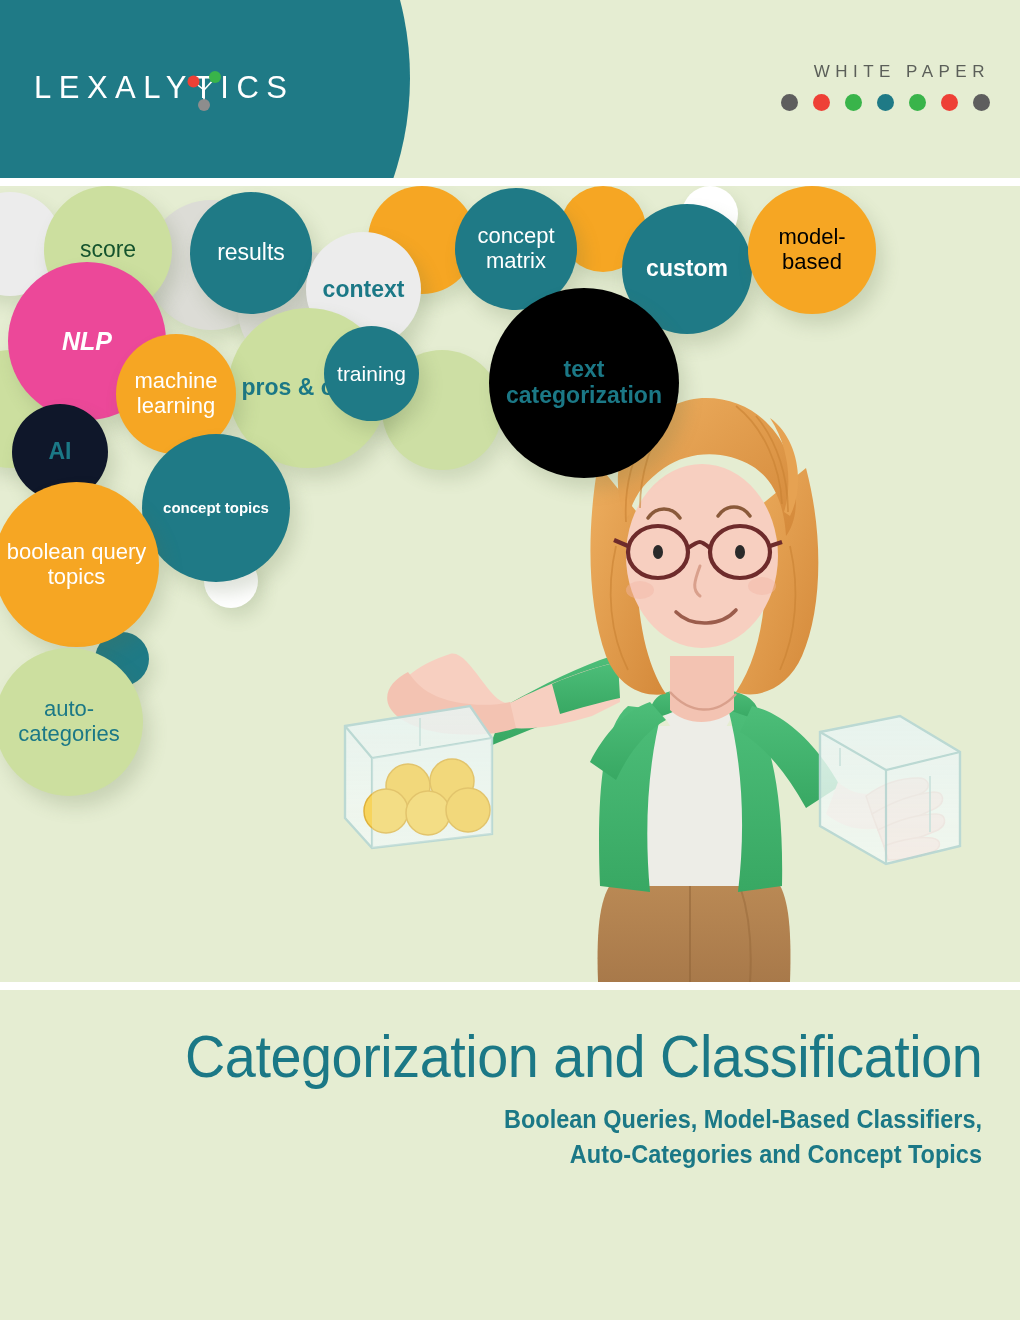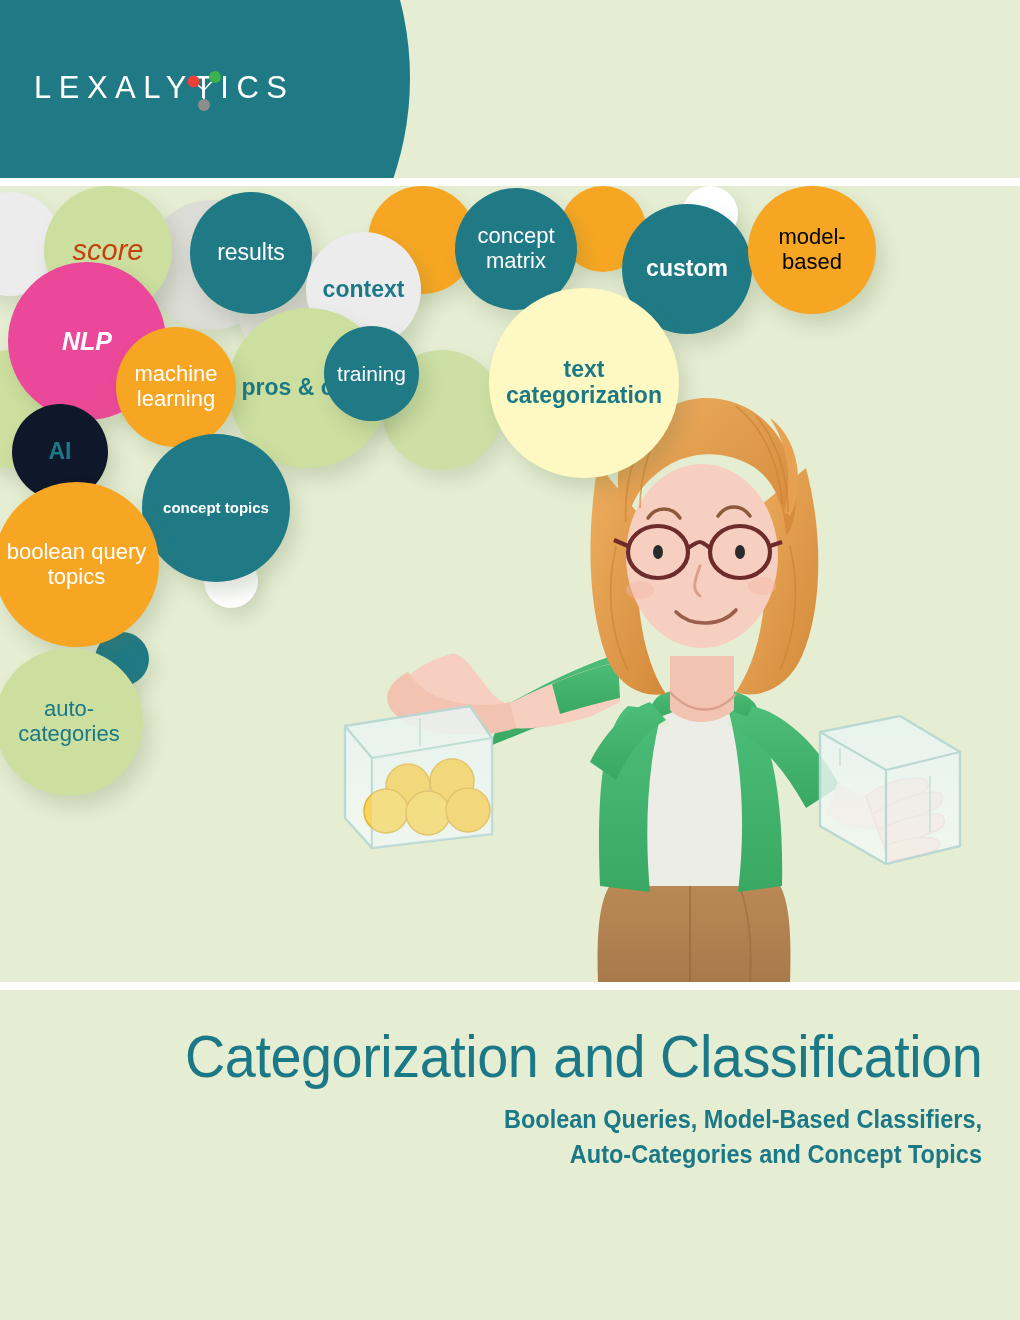--- a/index.html
+++ b/index.html
@@ -93,6 +93,18 @@
     </svg>
   </div>
 
+  <div class="wp-wrap">
+    <div class="wp-title">WHITE PAPER</div>
+    <div class="wp-dots">
+        <span class="wp-dot" style="background: rgb(94, 94, 94);"></span>
+        <span class="wp-dot" style="background: rgb(238, 64, 54);"></span>
+        <span class="wp-dot" style="background: rgb(57, 180, 74);"></span>
+        <span class="wp-dot" style="background: rgb(31, 122, 134);"></span>
+        <span class="wp-dot" style="background: rgb(57, 180, 74);"></span>
+        <span class="wp-dot" style="background: rgb(238, 64, 54);"></span>
+        <span class="wp-dot" style="background: rgb(94, 94, 94);"></span>
+      </div>
+  </div>
 </div>
 
 <div class="hero">

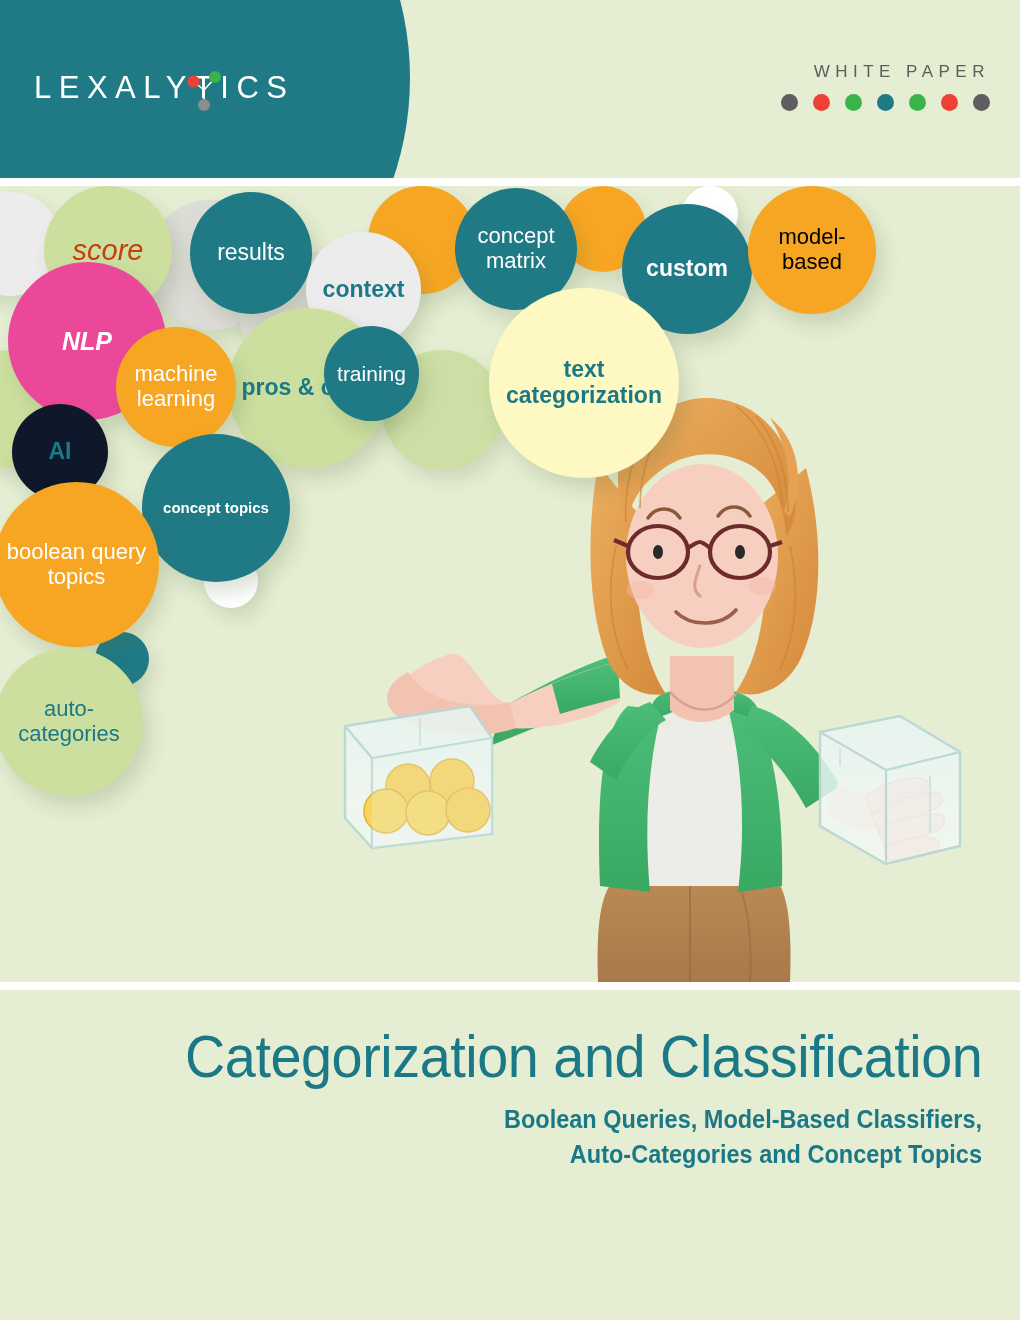--- a/index.html
+++ b/index.html
@@ -249,7 +249,7 @@
 
   <div id="bubble-layer">
       <div class="bubble" style="left: 44px; top: 0px; width: 128px; height: 128px; background: rgb(204, 223, 159); box-shadow: rgba(90, 110, 70, 0.2) 7px 11px 18px;">
-        <span style="color: #c2410c; font-size: 29px; font-weight: 400; font-style: italic;">score</span>
+        <span style="color: #14532d; font-size: 23px; font-weight: 400;">score</span>
       </div>
       <div class="bubble" style="left: 190px; top: 6px; width: 122px; height: 122px; background: rgb(31, 122, 134); box-shadow: rgba(90, 110, 70, 0.2) 7px 11px 18px;">
         <span style="color: rgb(255, 255, 255); font-size: 23px; font-weight: 400;">results</span>

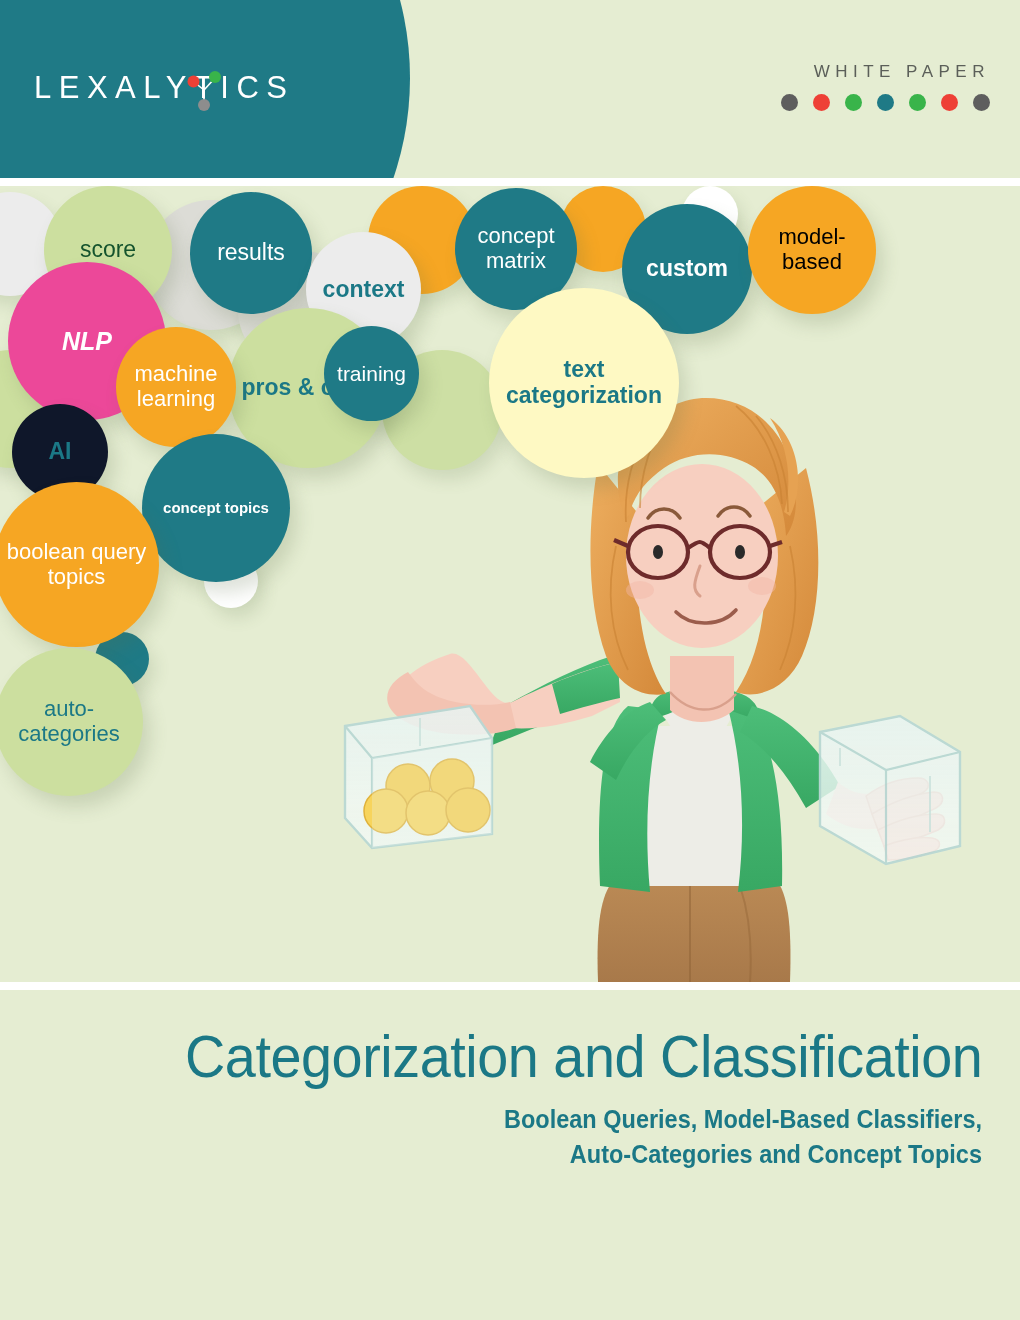--- a/index.html
+++ b/index.html
@@ -278,7 +278,7 @@
       <div class="bubble" style="left: 324px; top: 140px; width: 95px; height: 95px; background: rgb(31, 122, 134); box-shadow: rgba(90, 110, 70, 0.2) 7px 11px 18px;">
         <span style="color: rgb(255, 255, 255); font-size: 21px; font-weight: 400;">training</span>
       </div>
-      <div class="bubble" style="left: 116px; top: 141px; width: 120px; height: 120px; background: rgb(246, 166, 35); box-shadow: rgba(90, 110, 70, 0.2) 7px 11px 18px;">
+      <div class="bubble" style="left: 116px; top: 148px; width: 120px; height: 120px; background: rgb(246, 166, 35); box-shadow: rgba(90, 110, 70, 0.2) 7px 11px 18px;">
         <span style="color: rgb(255, 255, 255); font-size: 22px; font-weight: 400;">machine learning</span>
       </div>
       <div class="bubble" style="left: 12px; top: 218px; width: 96px; height: 96px; background: #0f172a; box-shadow: rgba(90, 110, 70, 0.2) 7px 11px 18px;">

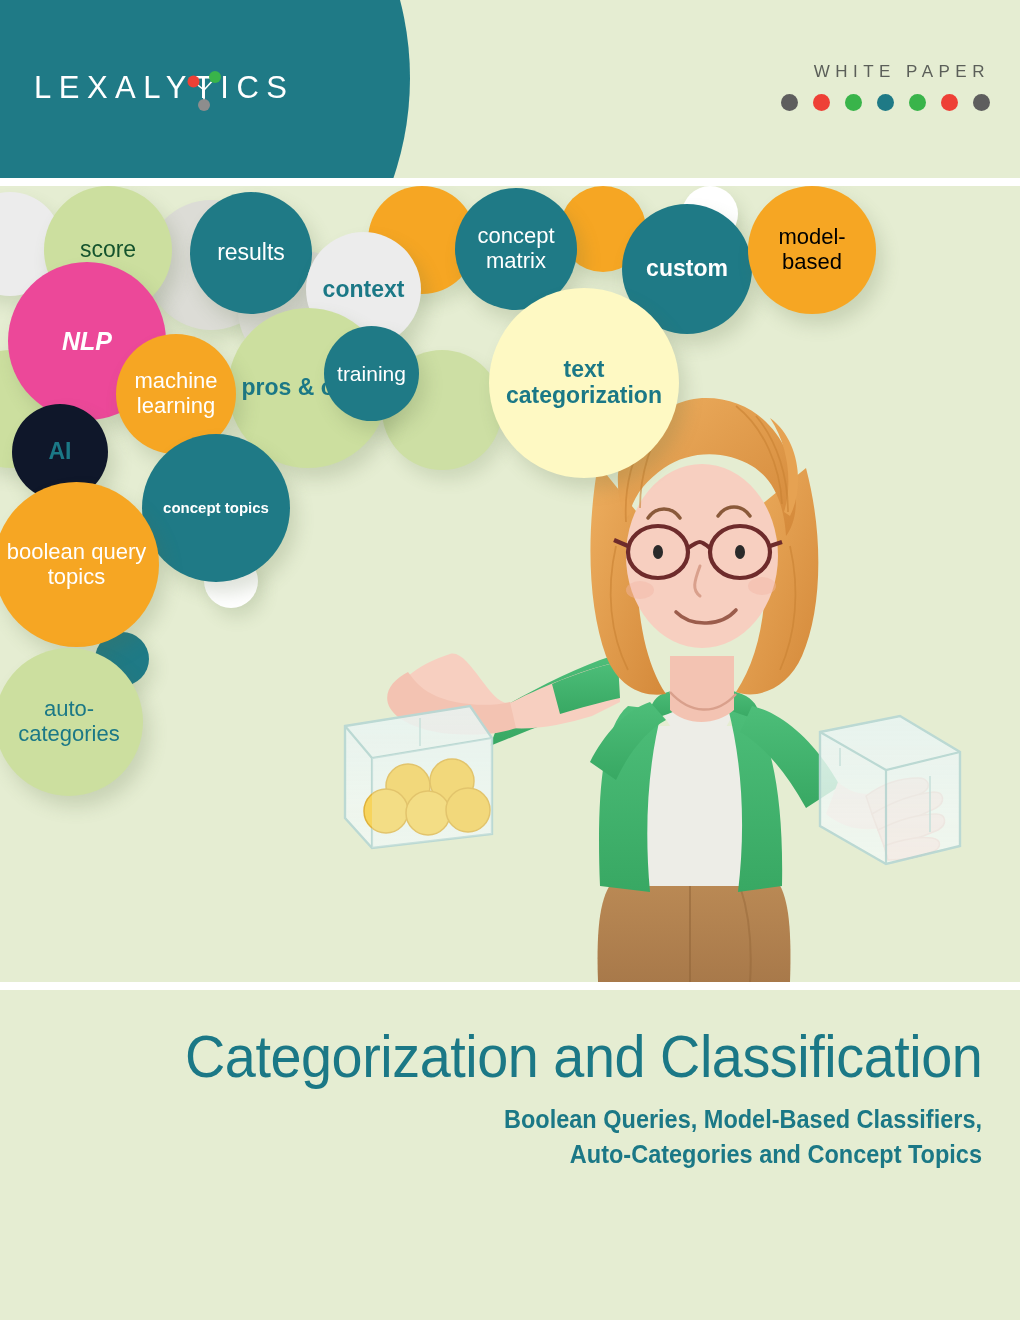--- a/index.html
+++ b/index.html
@@ -269,7 +269,7 @@
       <div class="bubble" style="left: 8px; top: 76px; width: 158px; height: 158px; background: #ec4899; box-shadow: rgba(90, 110, 70, 0.2) 7px 11px 18px; font-style: italic;">
         <span style="color: rgb(255, 255, 255); font-size: 25px; font-weight: bold;">NLP</span>
       </div>
-      <div class="bubble" style="left: 489px; top: 102px; width: 190px; height: 190px; background: #fef9c3; box-shadow: rgba(90, 110, 70, 0.2) 7px 11px 18px;">
+      <div class="bubble" style="left: 489px; top: 102px; width: 190px; height: 190px; background: #000000; box-shadow: rgba(90, 110, 70, 0.2) 7px 11px 18px;">
         <span style="color: rgb(27, 120, 134); font-size: 23px; font-weight: bold;">text categorization</span>
       </div>
       <div class="bubble" style="left: 228px; top: 122px; width: 160px; height: 160px; background: rgb(204, 223, 159); box-shadow: rgba(90, 110, 70, 0.2) 7px 11px 18px;">

